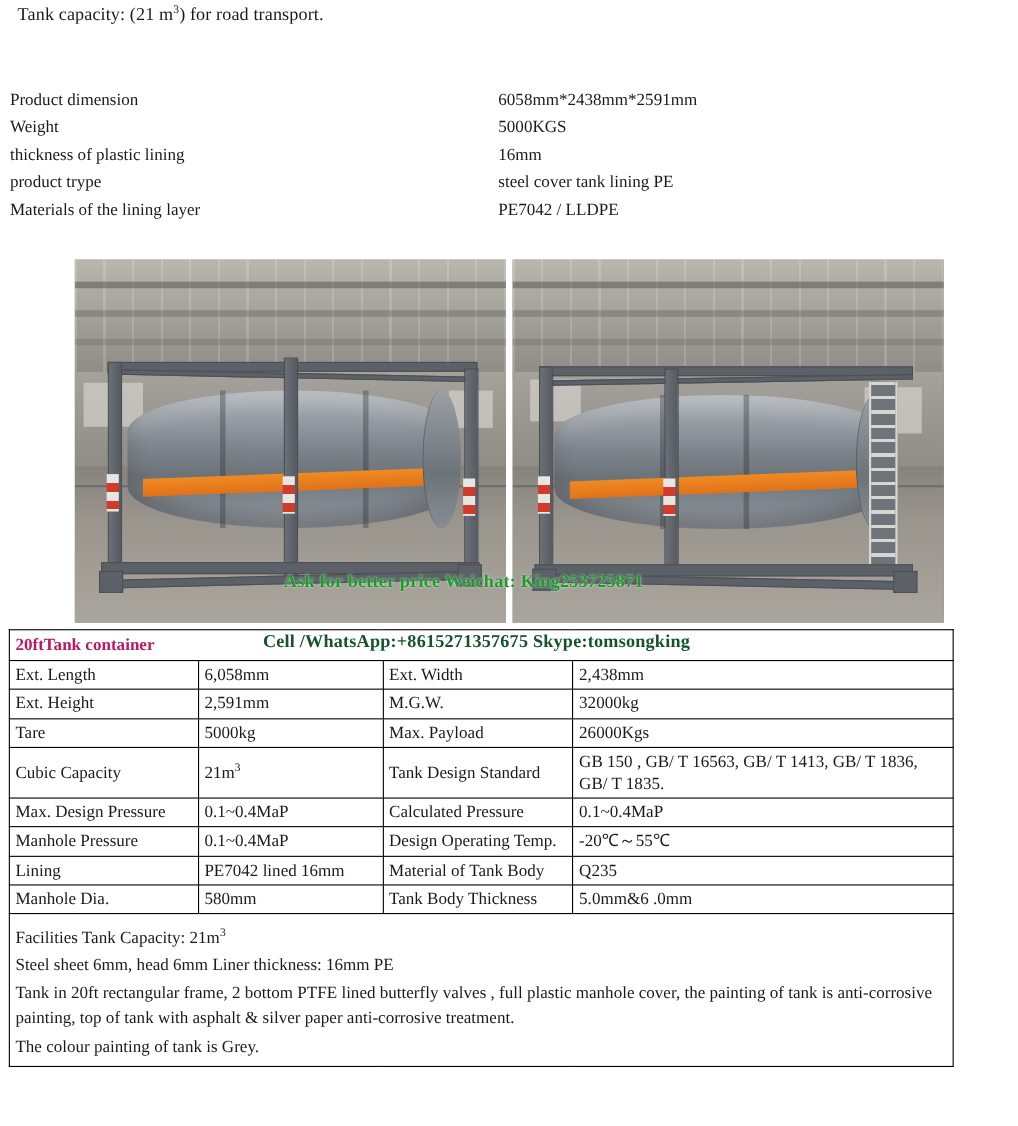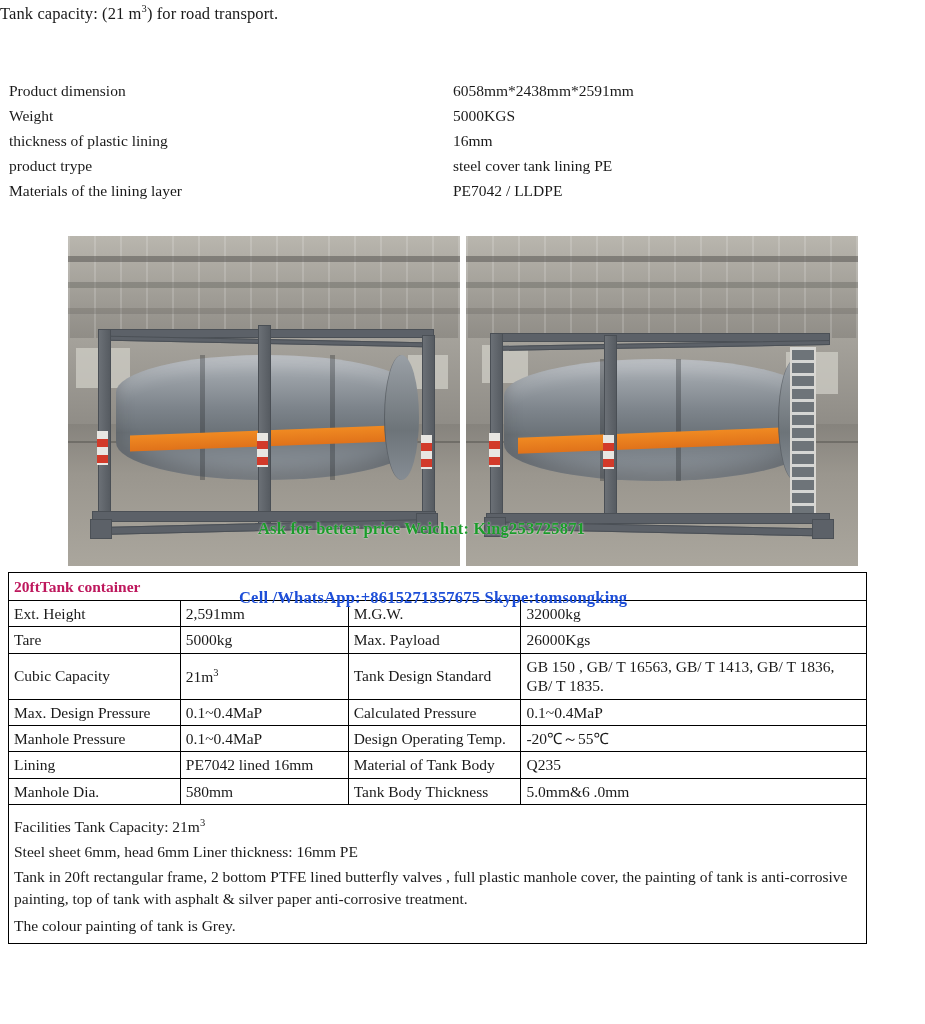--- a/index.html
+++ b/index.html
@@ -20,7 +20,7 @@
   
   .heading {
     position: absolute;
-    left: 0; top: 3px;
+    left: 16px; top: 3px;
     font-size: 16.5px;
     letter-spacing: 0.1px;
     white-space: nowrap;

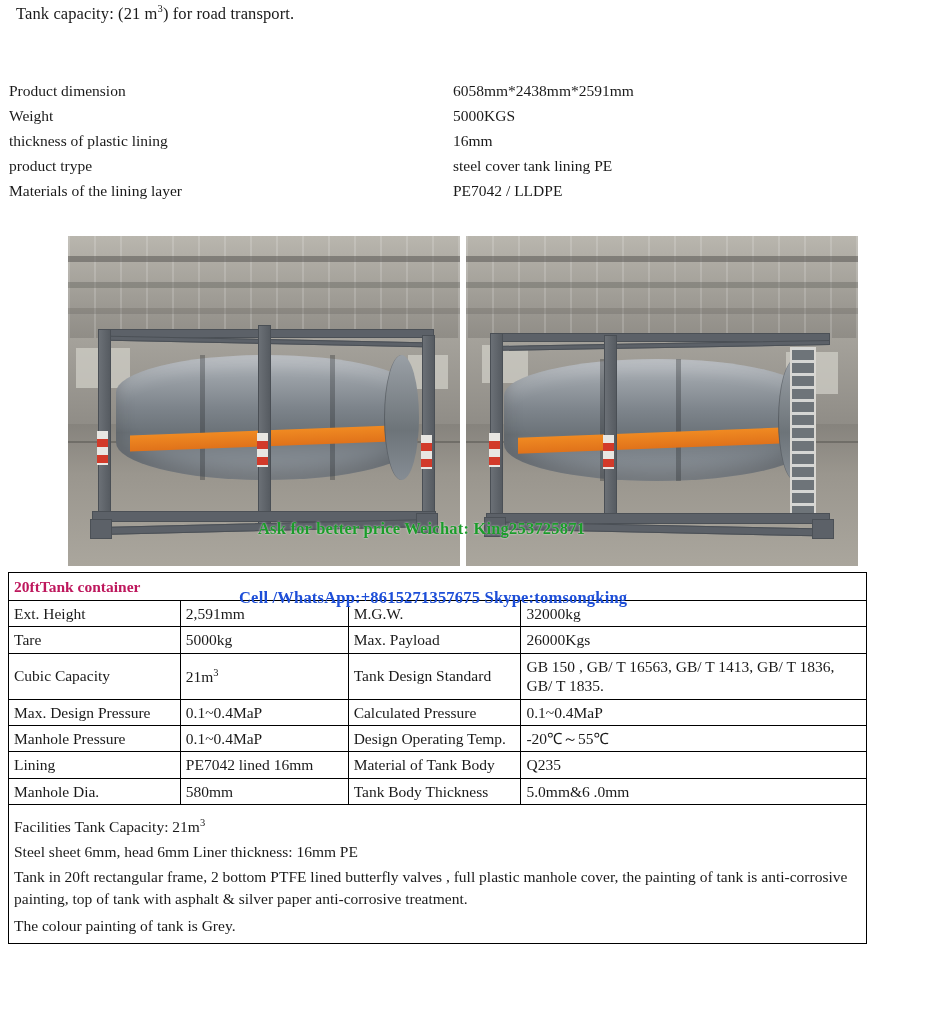--- a/index.html
+++ b/index.html
@@ -360,7 +360,7 @@
       </table>
   </div>
 
-  <div class="promo-2" style="color: #1d4ed8; margin-top: 15px;">Cell /WhatsApp:+8615271357675  Skype:tomsongking</div>
+  <div class="promo-2" style="color: #14532d;">Cell /WhatsApp:+8615271357675  Skype:tomsongking</div>
 
 </div>
 

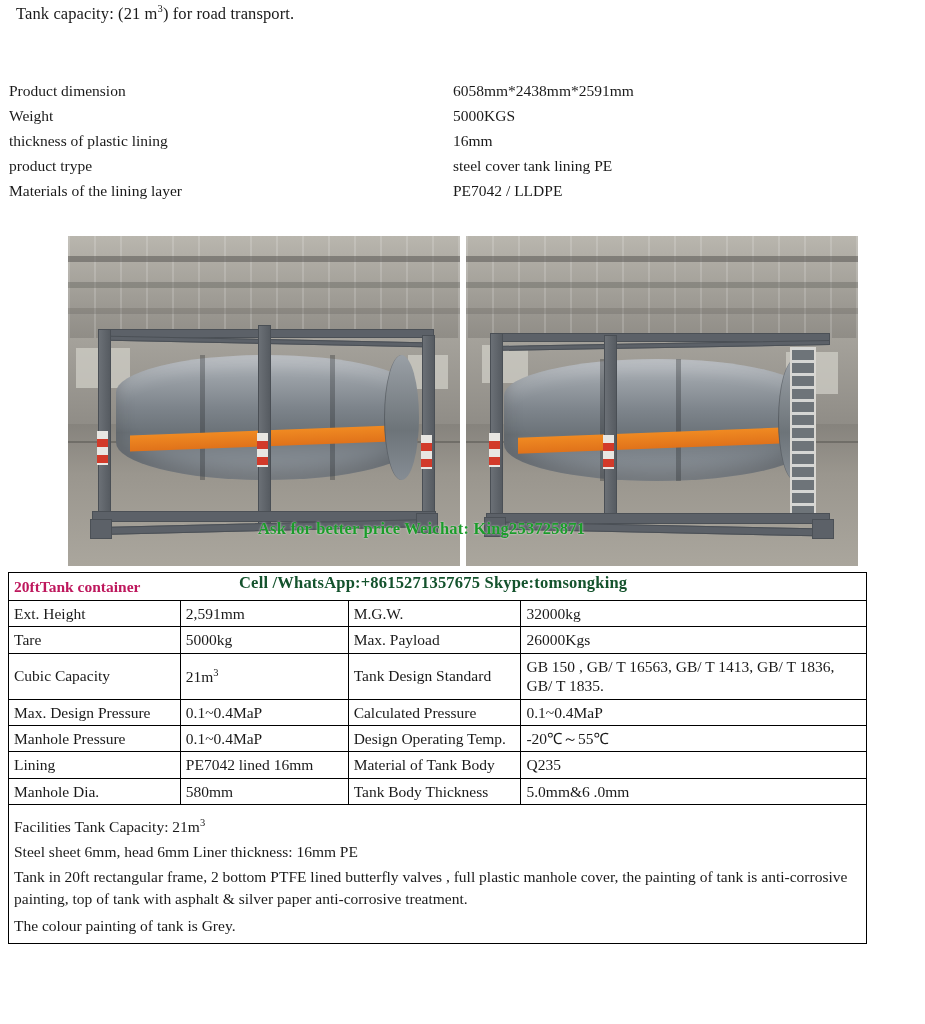--- a/index.html
+++ b/index.html
@@ -307,6 +307,12 @@
         </td>
       </tr>
       <tr>
+        <td class="c1">Ext. Length</td>
+        <td class="c2">6,058mm</td>
+        <td class="c3">Ext. Width</td>
+        <td class="c4">2,438mm</td>
+      </tr>
+      <tr>
         <td class="c1">Ext. Height</td>
         <td class="c2">2,591mm</td>
         <td class="c3">M.G.W.</td>

